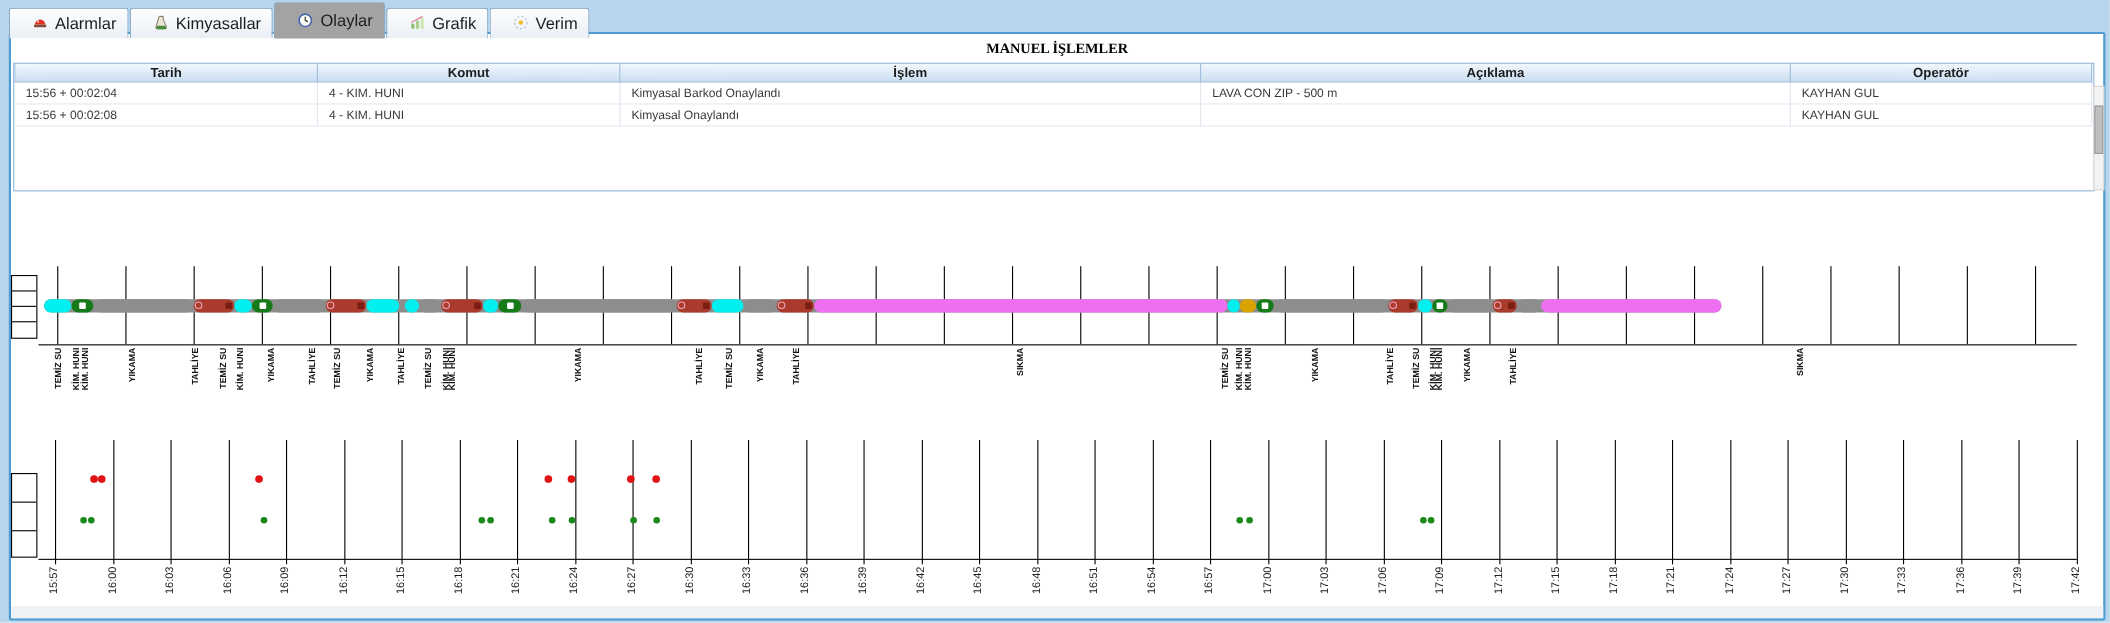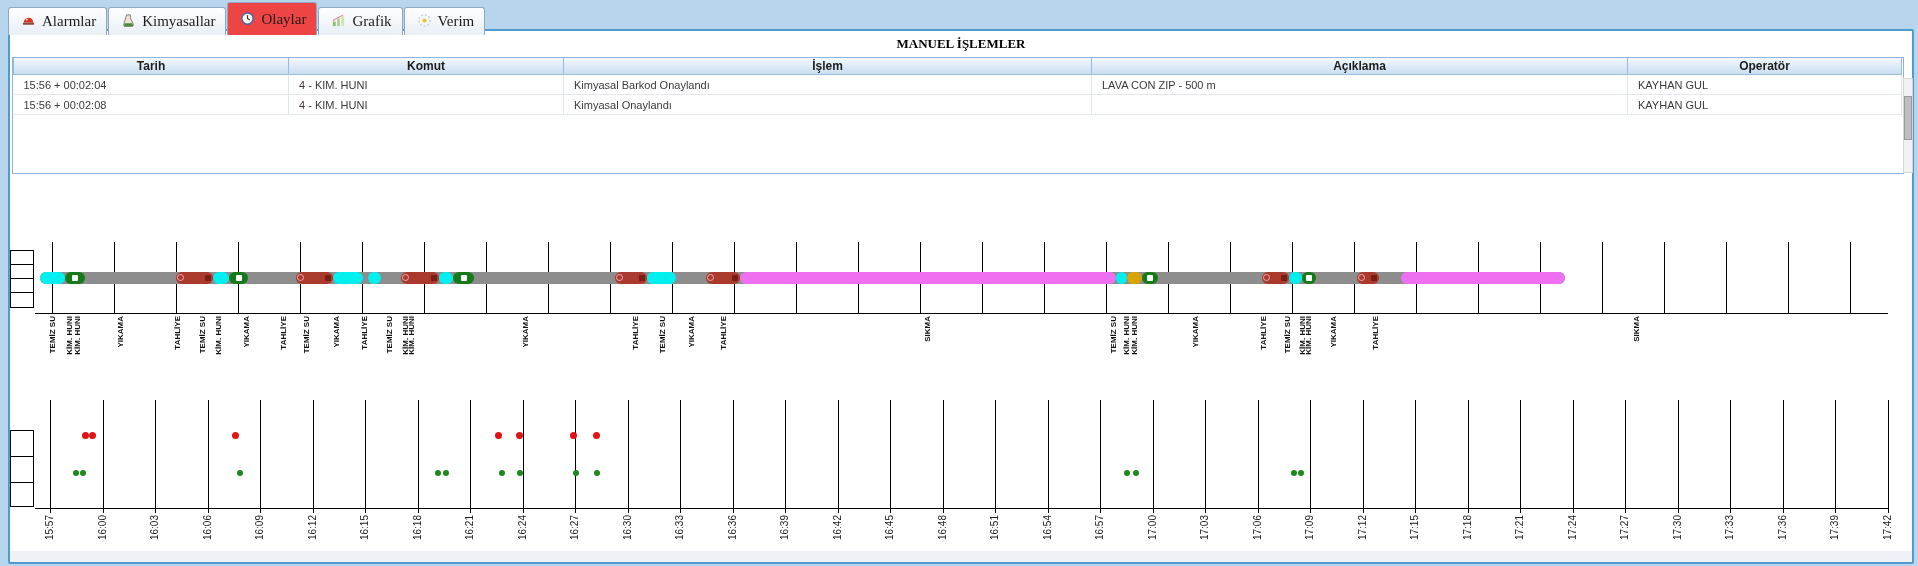--- a/index.html
+++ b/index.html
@@ -12,11 +12,11 @@
   .tab-bar{position:absolute;left:8px;top:2px;display:flex;align-items:flex-end;z-index:6;}
   .tab{
     display:flex;align-items:center;gap:5px;
-    padding:3px 10px 4px 12px;height:20px;
+    padding:3px 10px 4px 20px;height:20px;
     background:linear-gradient(#fdfefe,#e9eff6);
     border:1px solid #8fa9c2;border-bottom:none;
     border-radius:3px 3px 0 0;margin-right:1px;
-    font-family:Liberation Serif, serif;font-size:15px;color:#1c1c1c;
+    font-family:Liberation Sans, sans-serif;font-size:15px;color:#1c1c1c;
     cursor:default;
   }
   .tab.active{

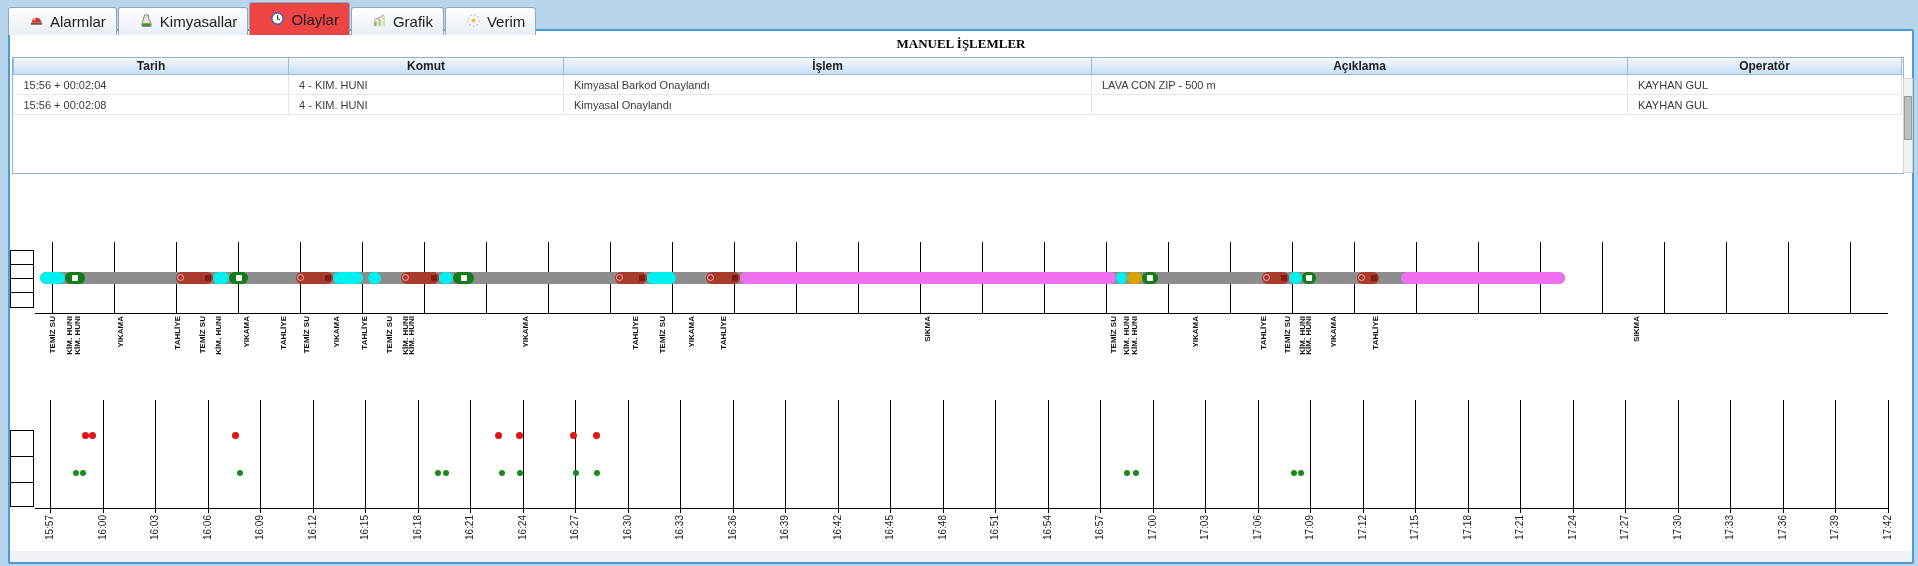--- a/index.html
+++ b/index.html
@@ -20,7 +20,7 @@
     cursor:default;
   }
   .tab.active{
-    background:#ef4444;height:24px;padding-top:4px;
+    background:#a3a3a3;height:24px;padding-top:4px;
     position:relative;z-index:7;box-shadow:0 2px 0 #ffffff;
   }
   .tab .ticon{width:16px;height:16px;display:inline-flex;}

